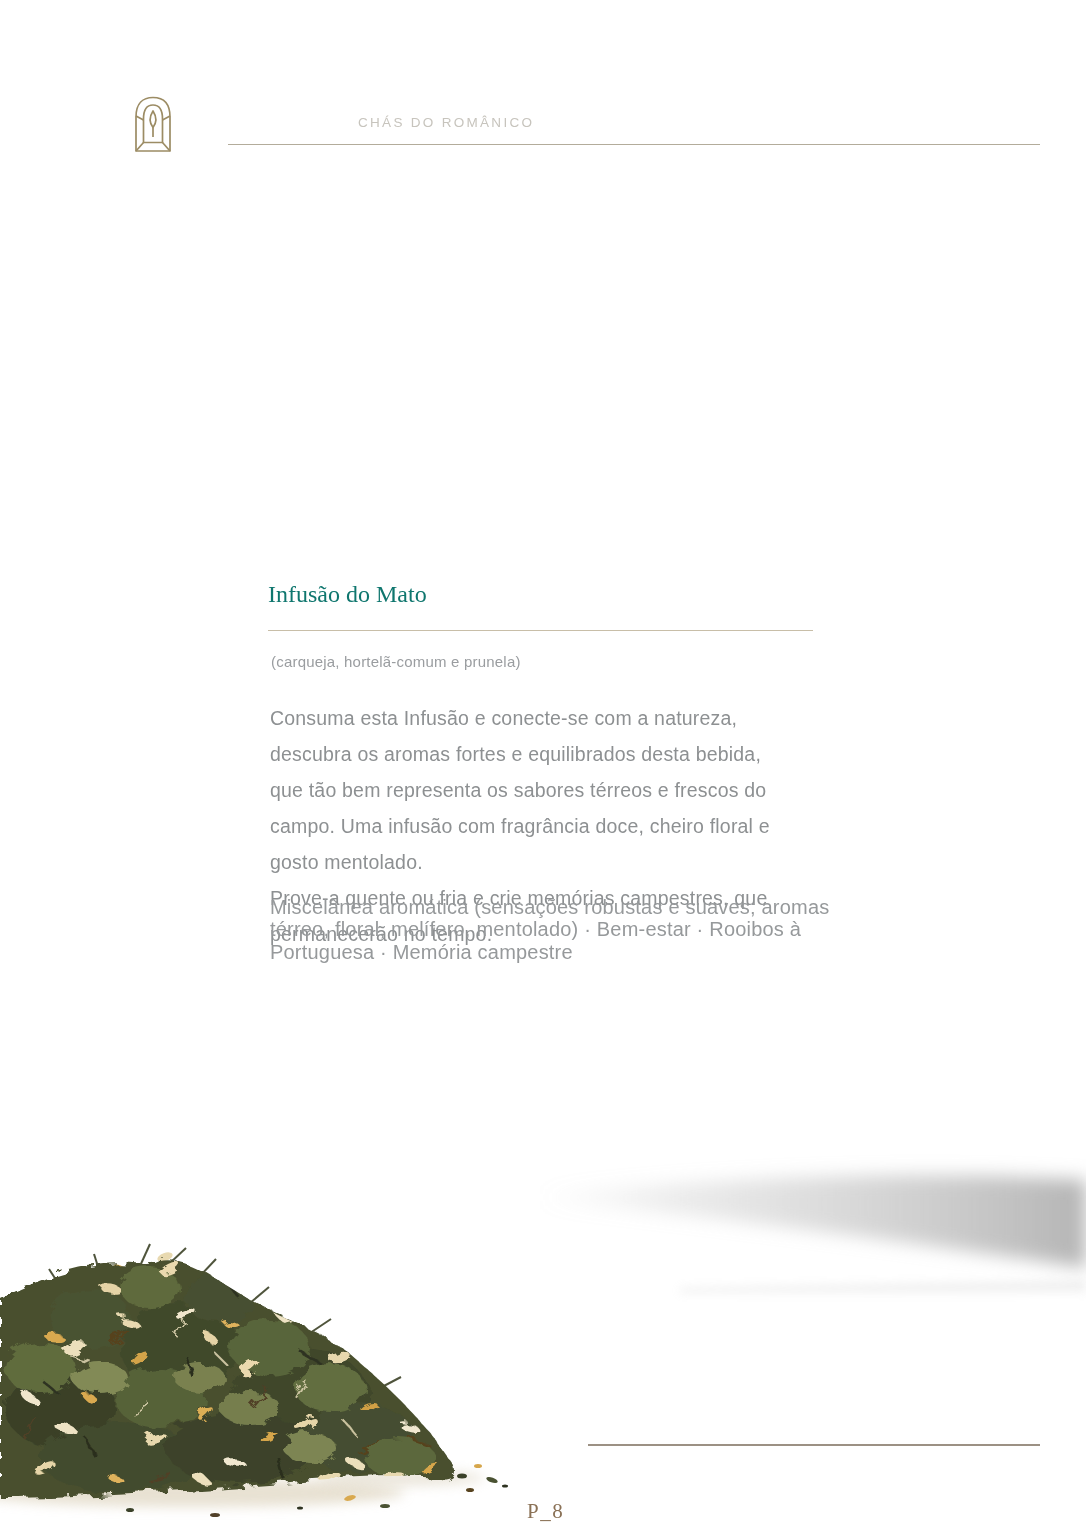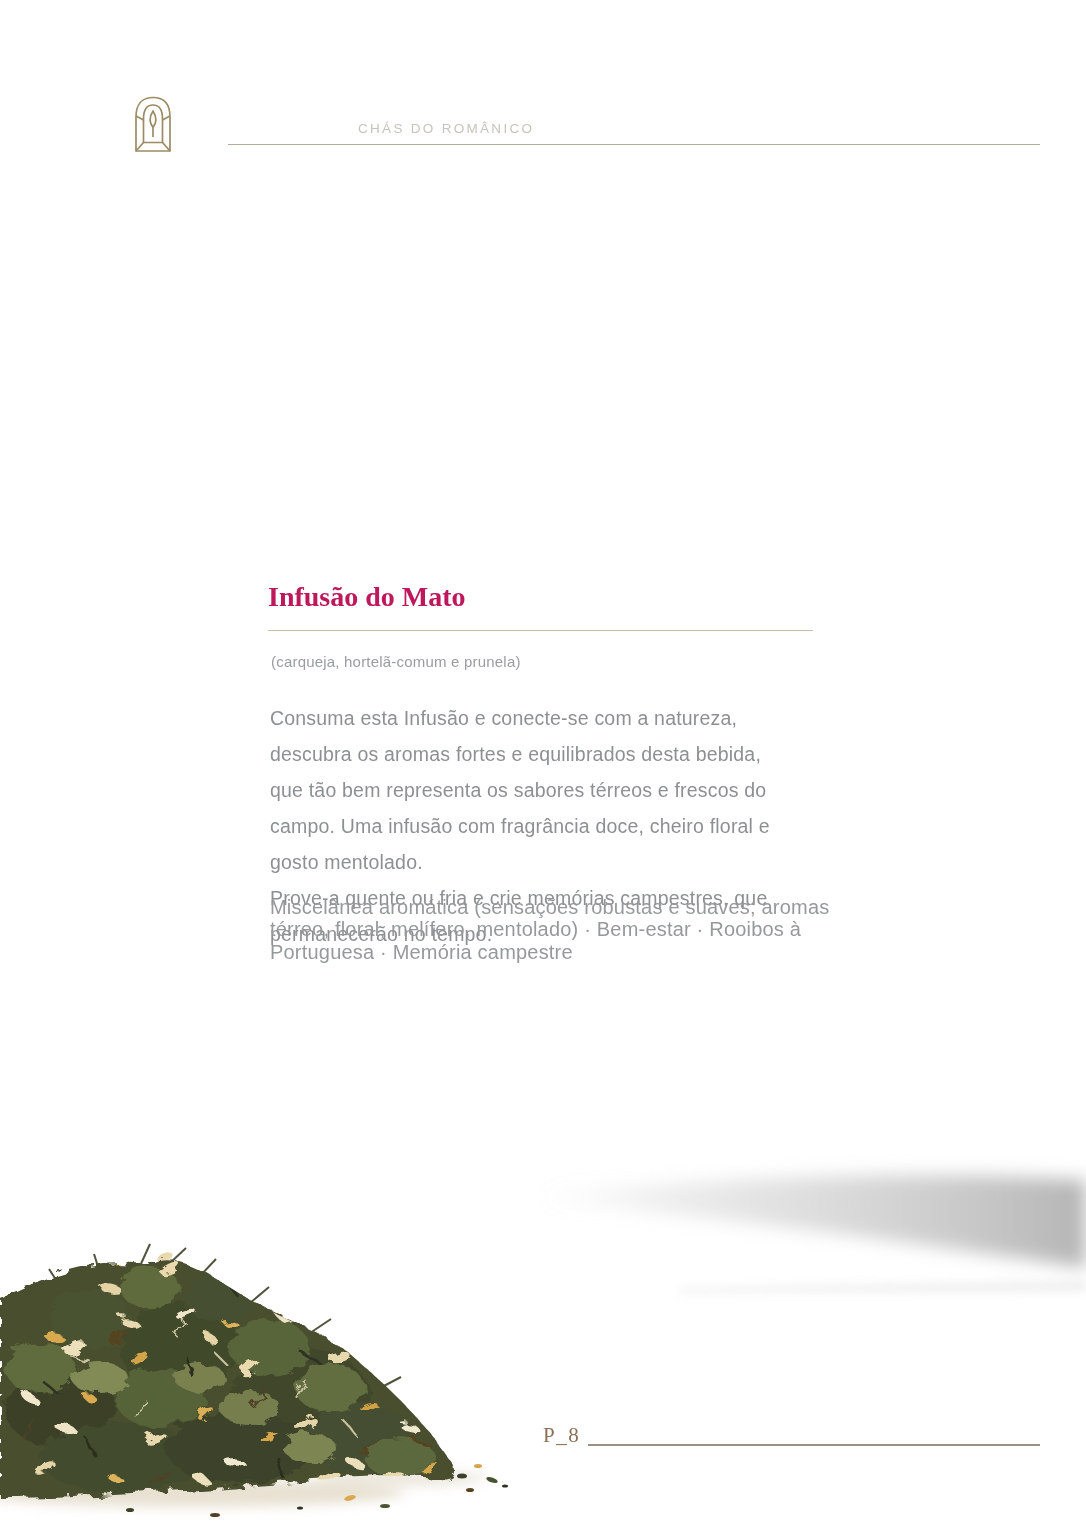--- a/index.html
+++ b/index.html
@@ -11,7 +11,7 @@
 
   
   .brand{
-    left:358px;top:121px;
+    left:358px;top:115px;
     font-size:13.5px;letter-spacing:2.3px;color:#c7c4bd;font-weight:400;
   }
   .header-line{

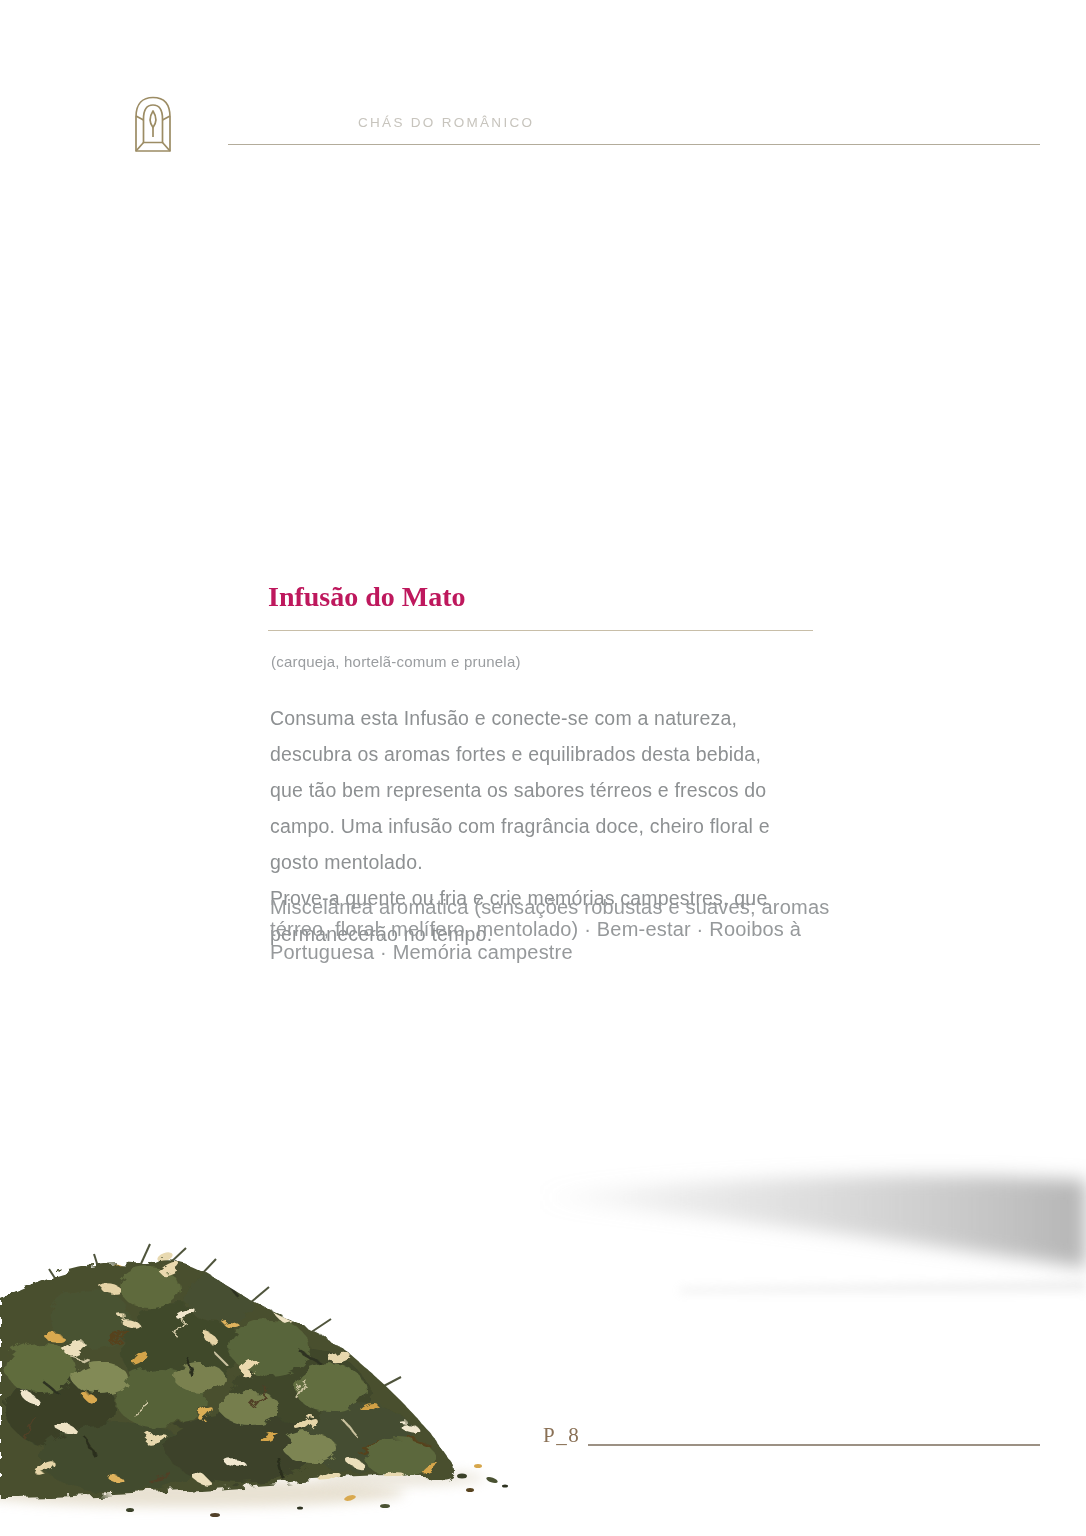--- a/index.html
+++ b/index.html
@@ -23,7 +23,7 @@
   .tea-title{
     left:268px;top:581px;
     font-family:"Liberation Serif","DejaVu Serif",serif;
-    font-size:28px;color:#be185d;font-weight:700;
+    font-size:24px;color:#0f766e;font-weight:400;
   }
   .title-rule{left:268px;top:630px;width:545px;height:1px;background:#c8bea8;}
   .ingredients{

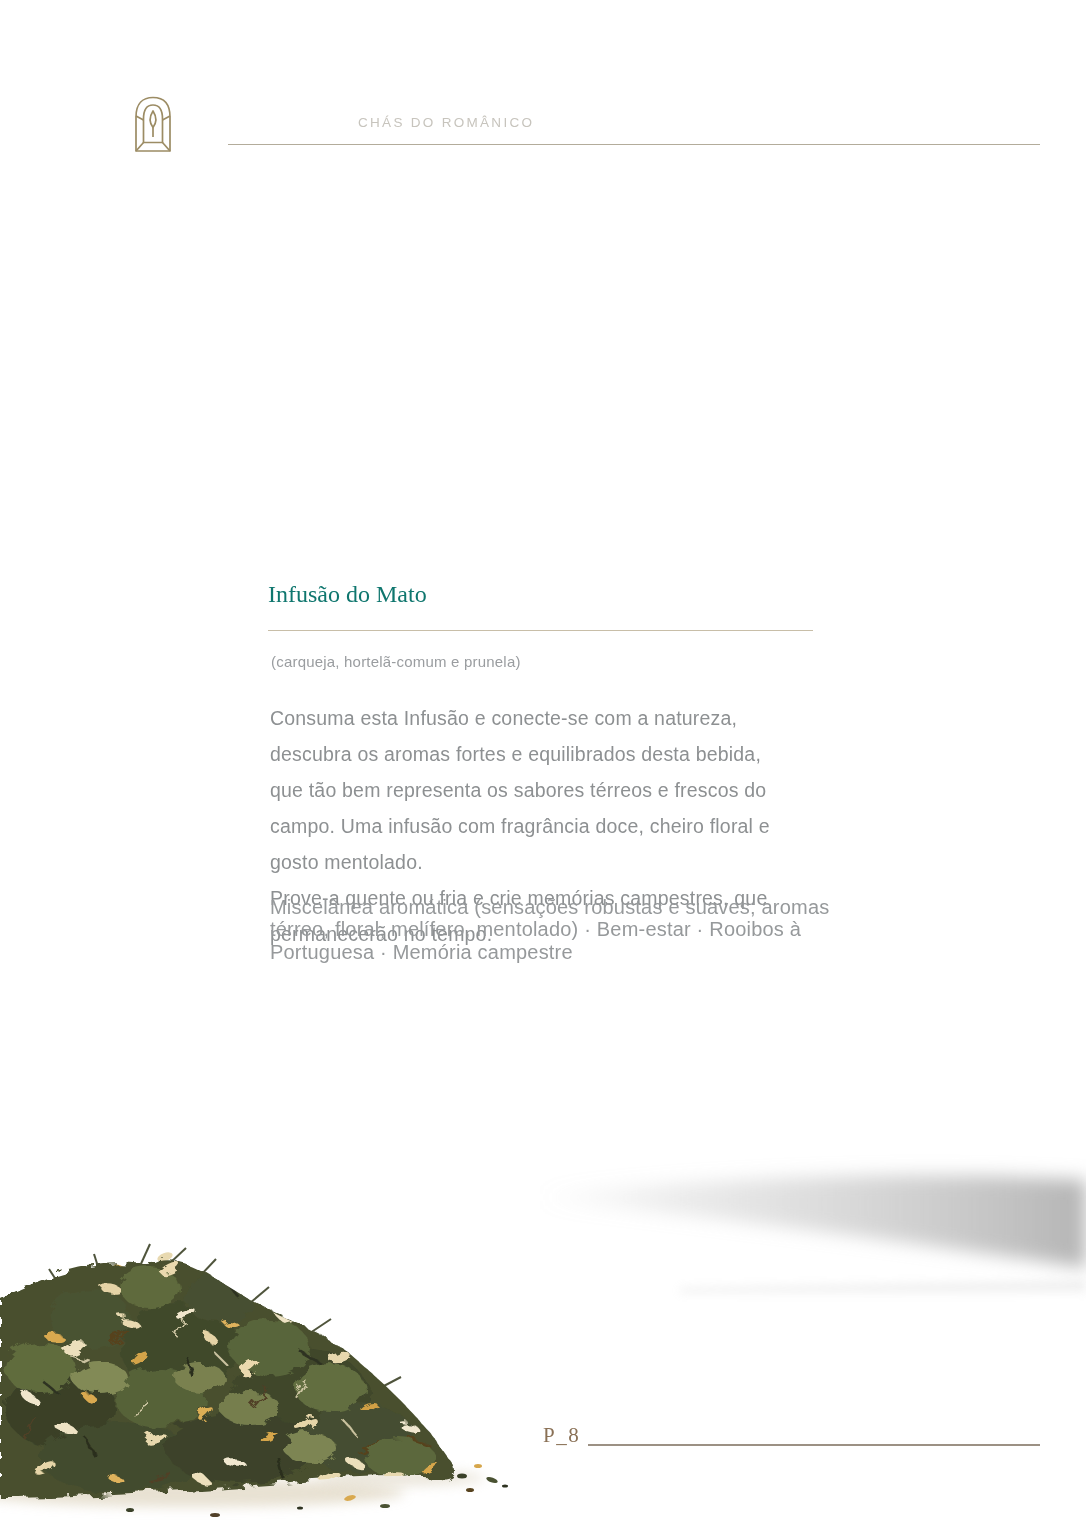--- a/index.html
+++ b/index.html
@@ -42,9 +42,9 @@
 
   
   .page-number{
-    left:527px;top:1423px;
+    left:527px;top:1499px;
     font-family:"Liberation Serif","DejaVu Serif",serif;
-    font-size:21px;letter-spacing:1.5px;color:#8a7156;margin-left:16px;
+    font-size:21px;letter-spacing:1.5px;color:#8a7156;
   }
   .footer-line{left:588px;top:1444px;width:452px;height:1.5px;background:#9c9184;}
 

